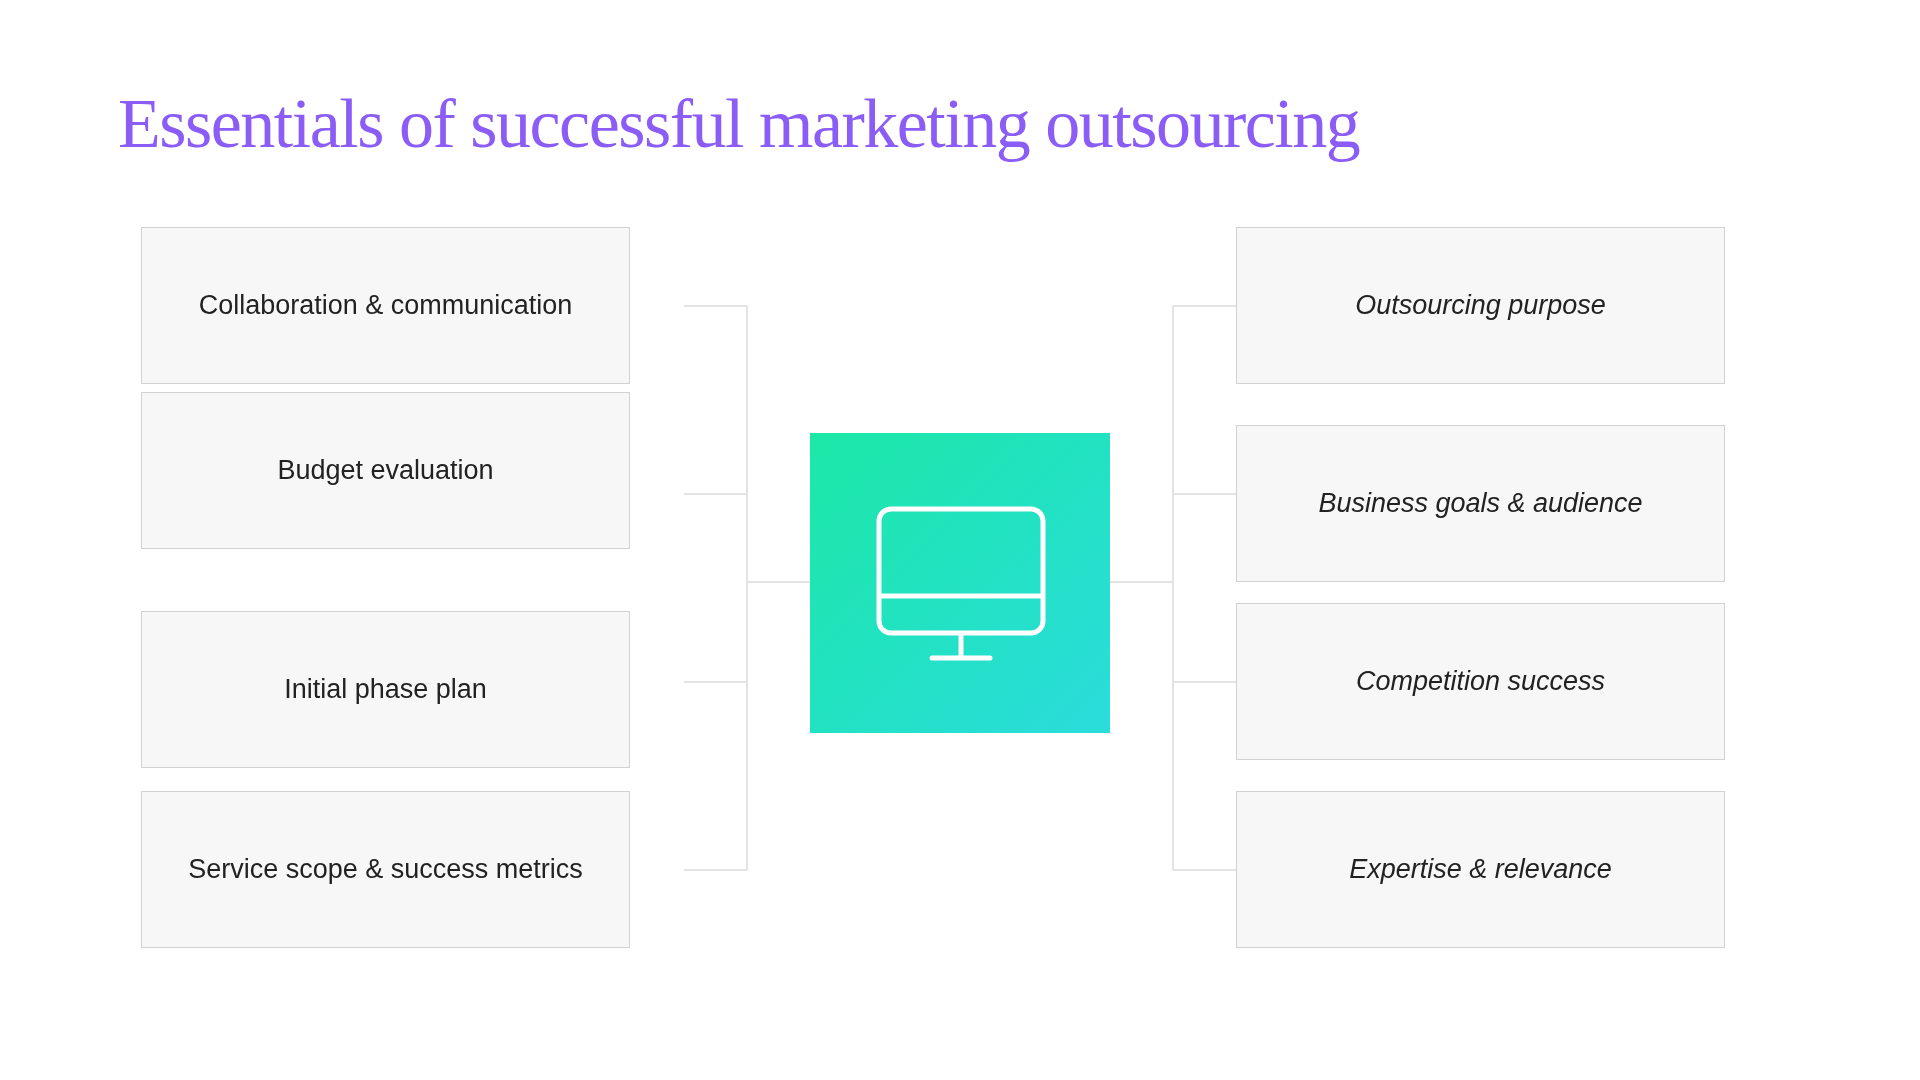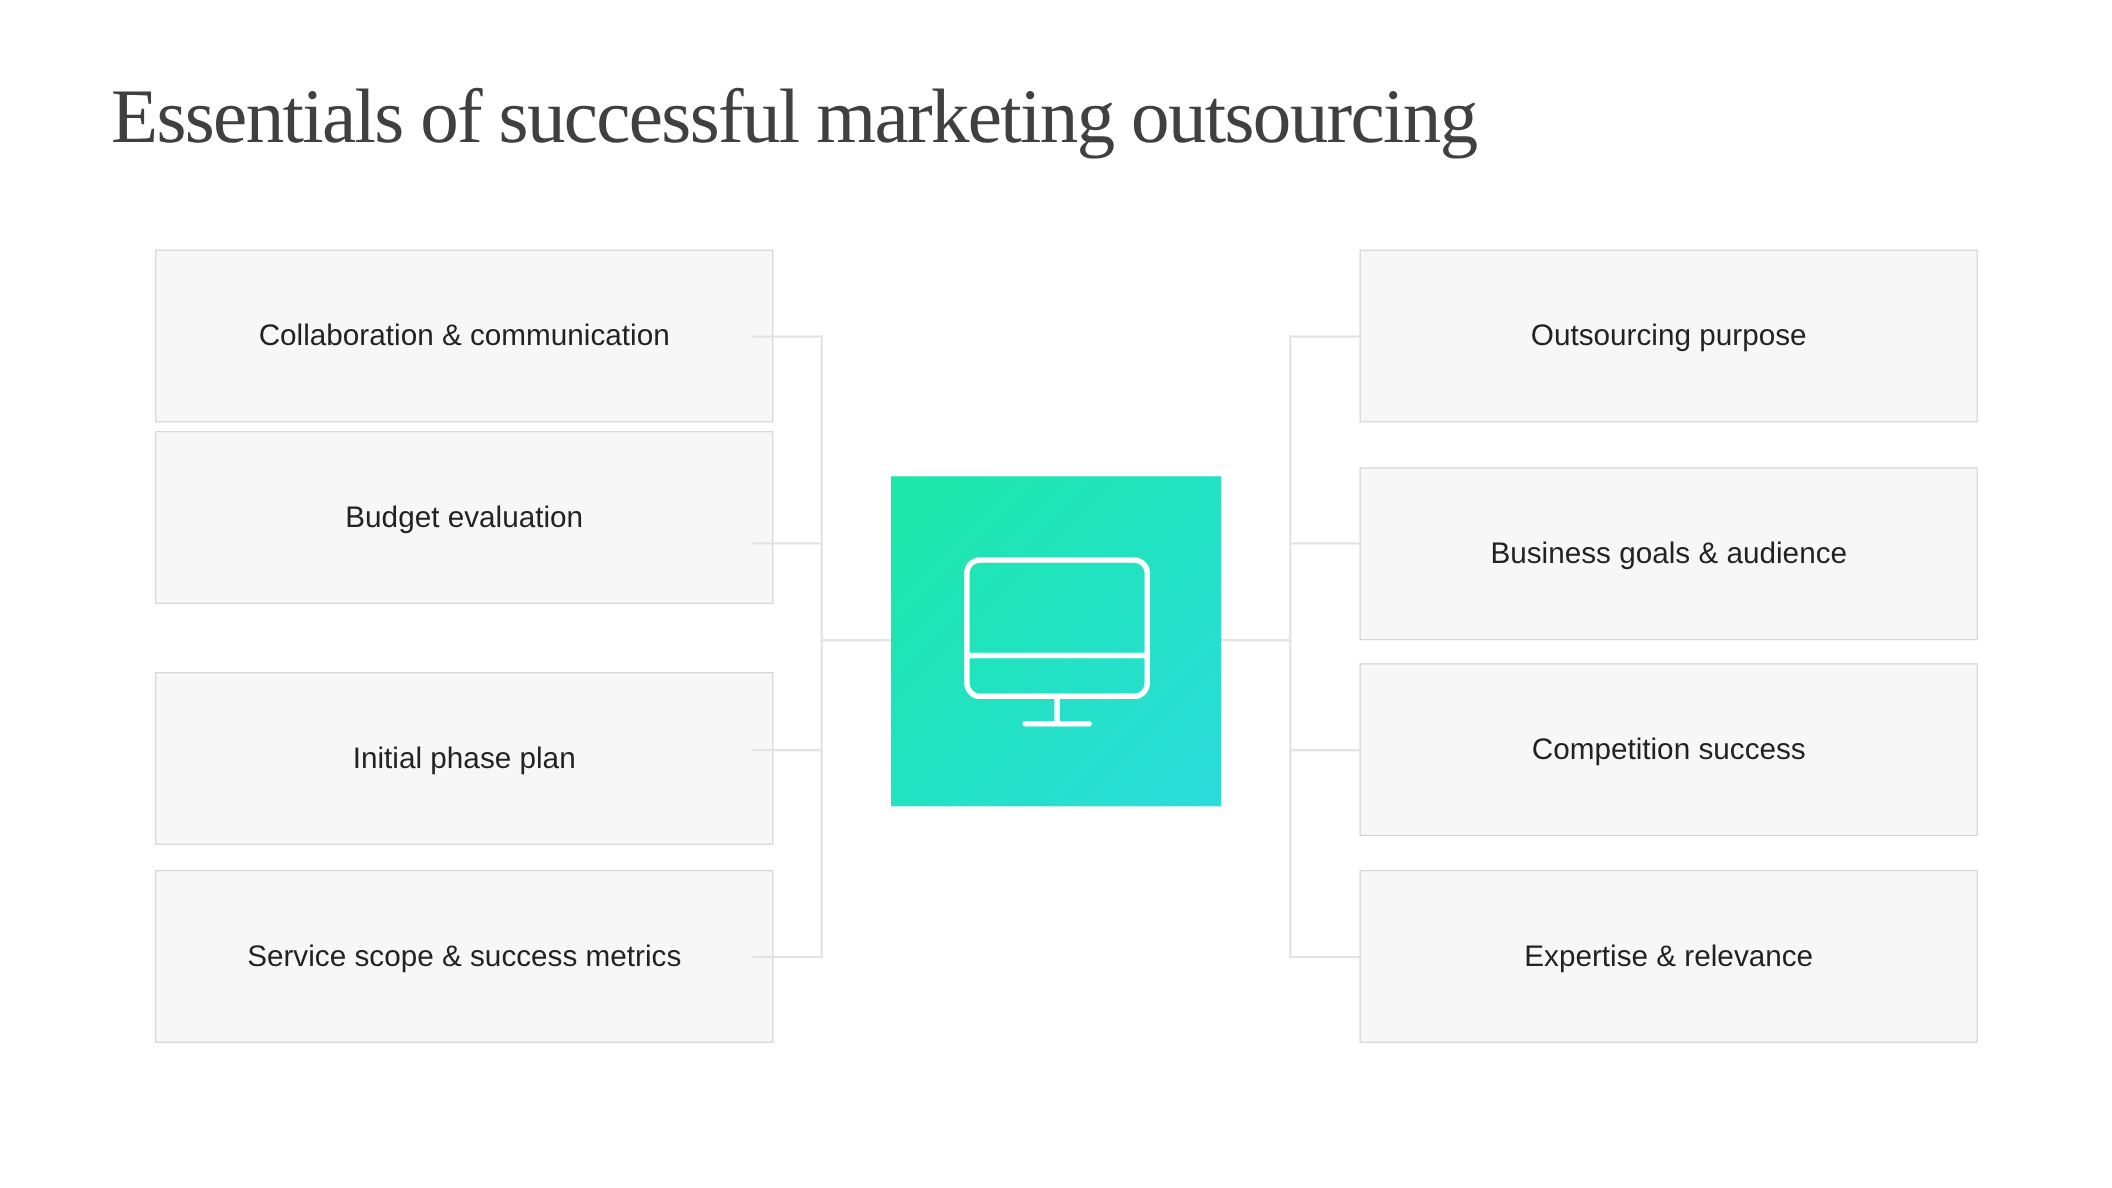--- a/index.html
+++ b/index.html
@@ -11,9 +11,9 @@
   .title {
     position: absolute; left: 101px; top: 62px;
     font-family: "Liberation Serif", "DejaVu Serif", serif;
-    font-size: 70px; line-height: 90px; color: #404040;
+    font-size: 70px; line-height: 90px; color: #8b5cf6;
     letter-spacing: -1.5px; white-space: nowrap;
-    margin: 0; font-weight: normal;
+    margin: 17px; font-weight: normal;
   }
   .box {
     position: absolute; width: 562px; height: 157px;

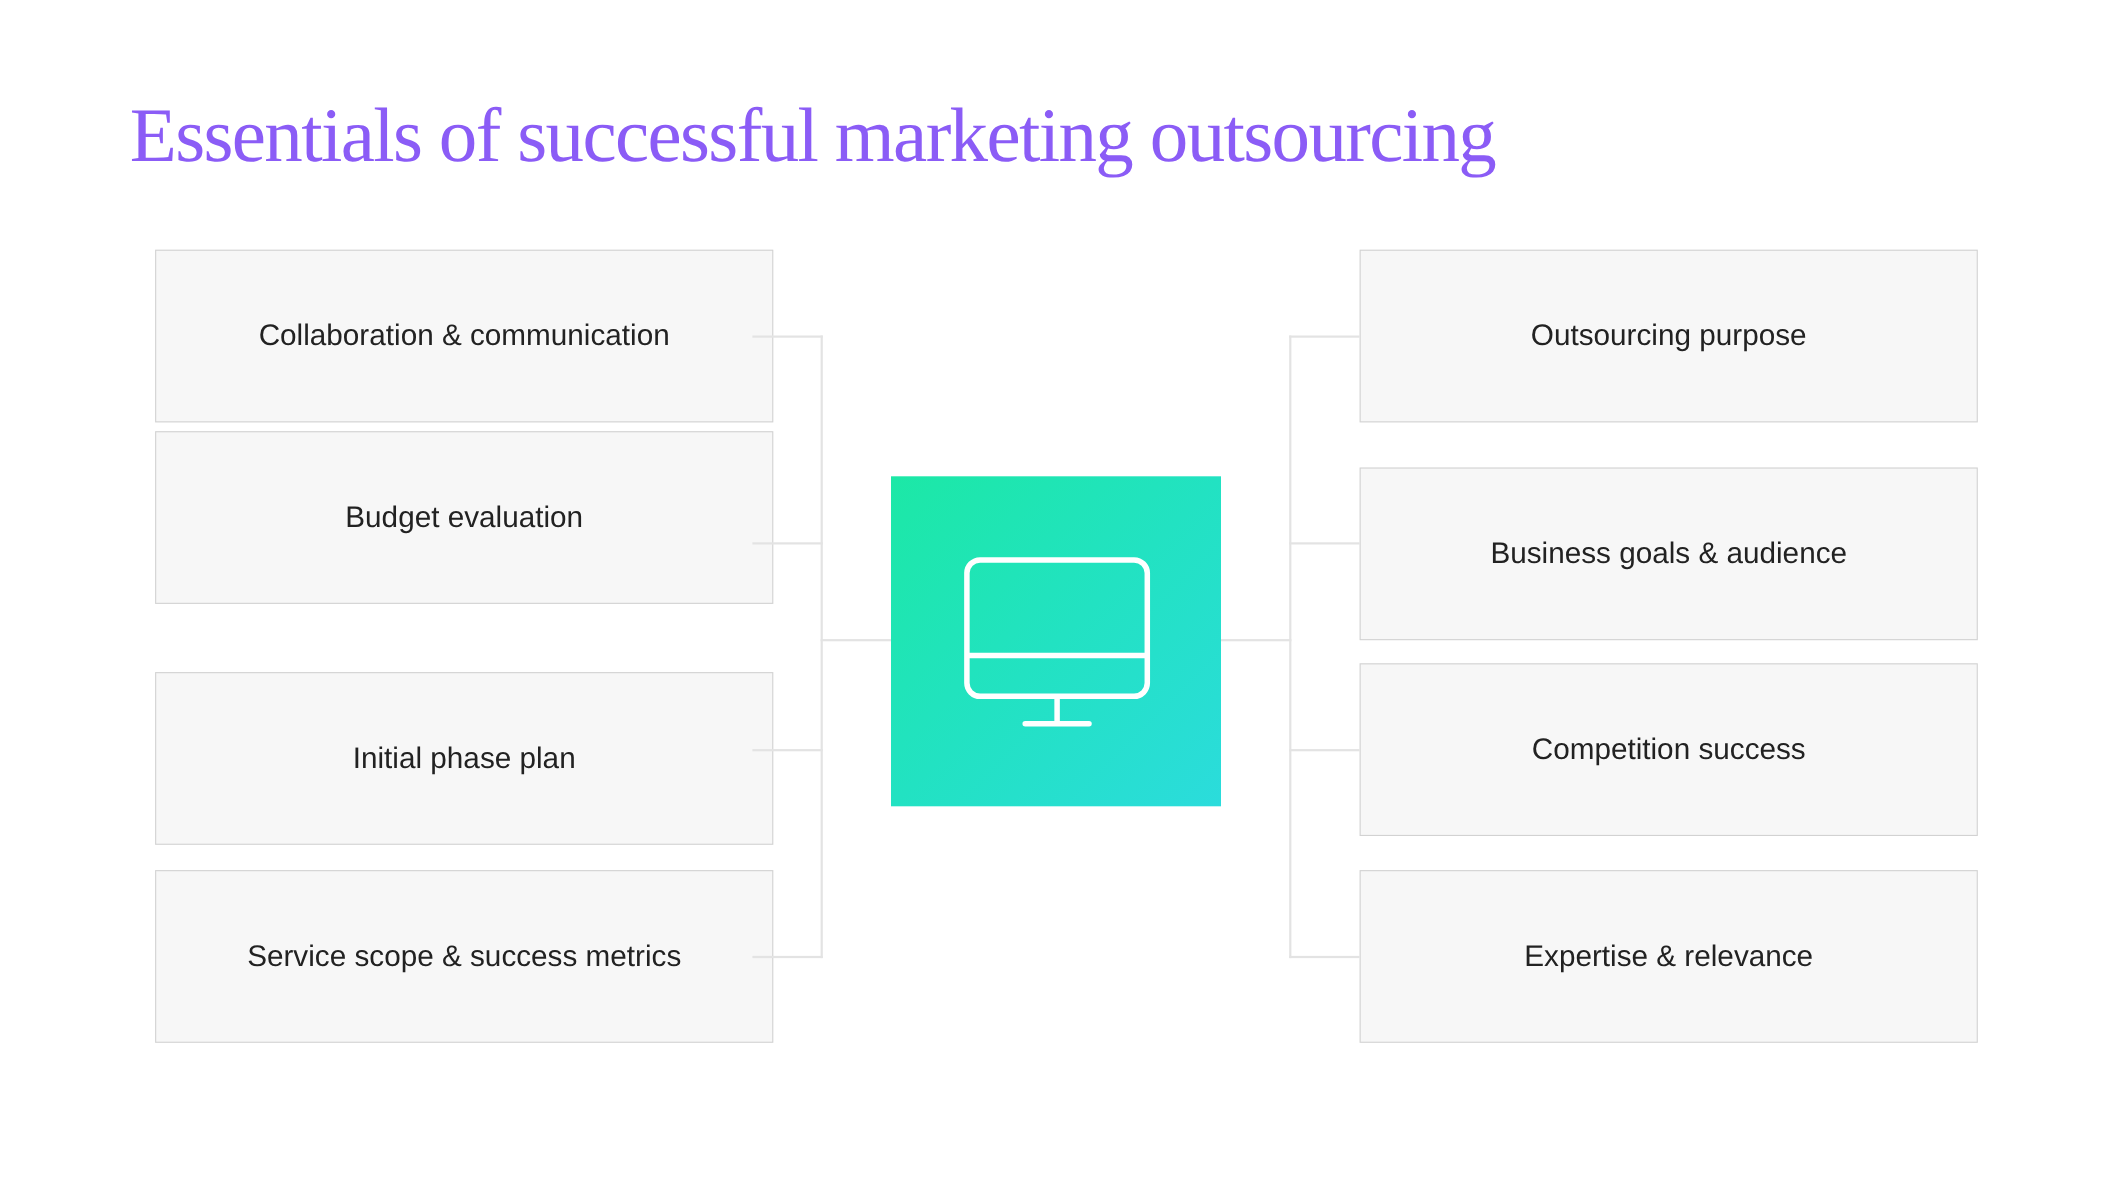--- a/index.html
+++ b/index.html
@@ -16,7 +16,7 @@
     margin: 17px; font-weight: normal;
   }
   .box {
-    position: absolute; width: 562px; height: 157px;
+    position: absolute; width: 489px; height: 157px;
     box-sizing: border-box; background: #f7f7f7;
     border: 1.5px solid #d2d2d2;
     display: flex; align-items: center; justify-content: center;

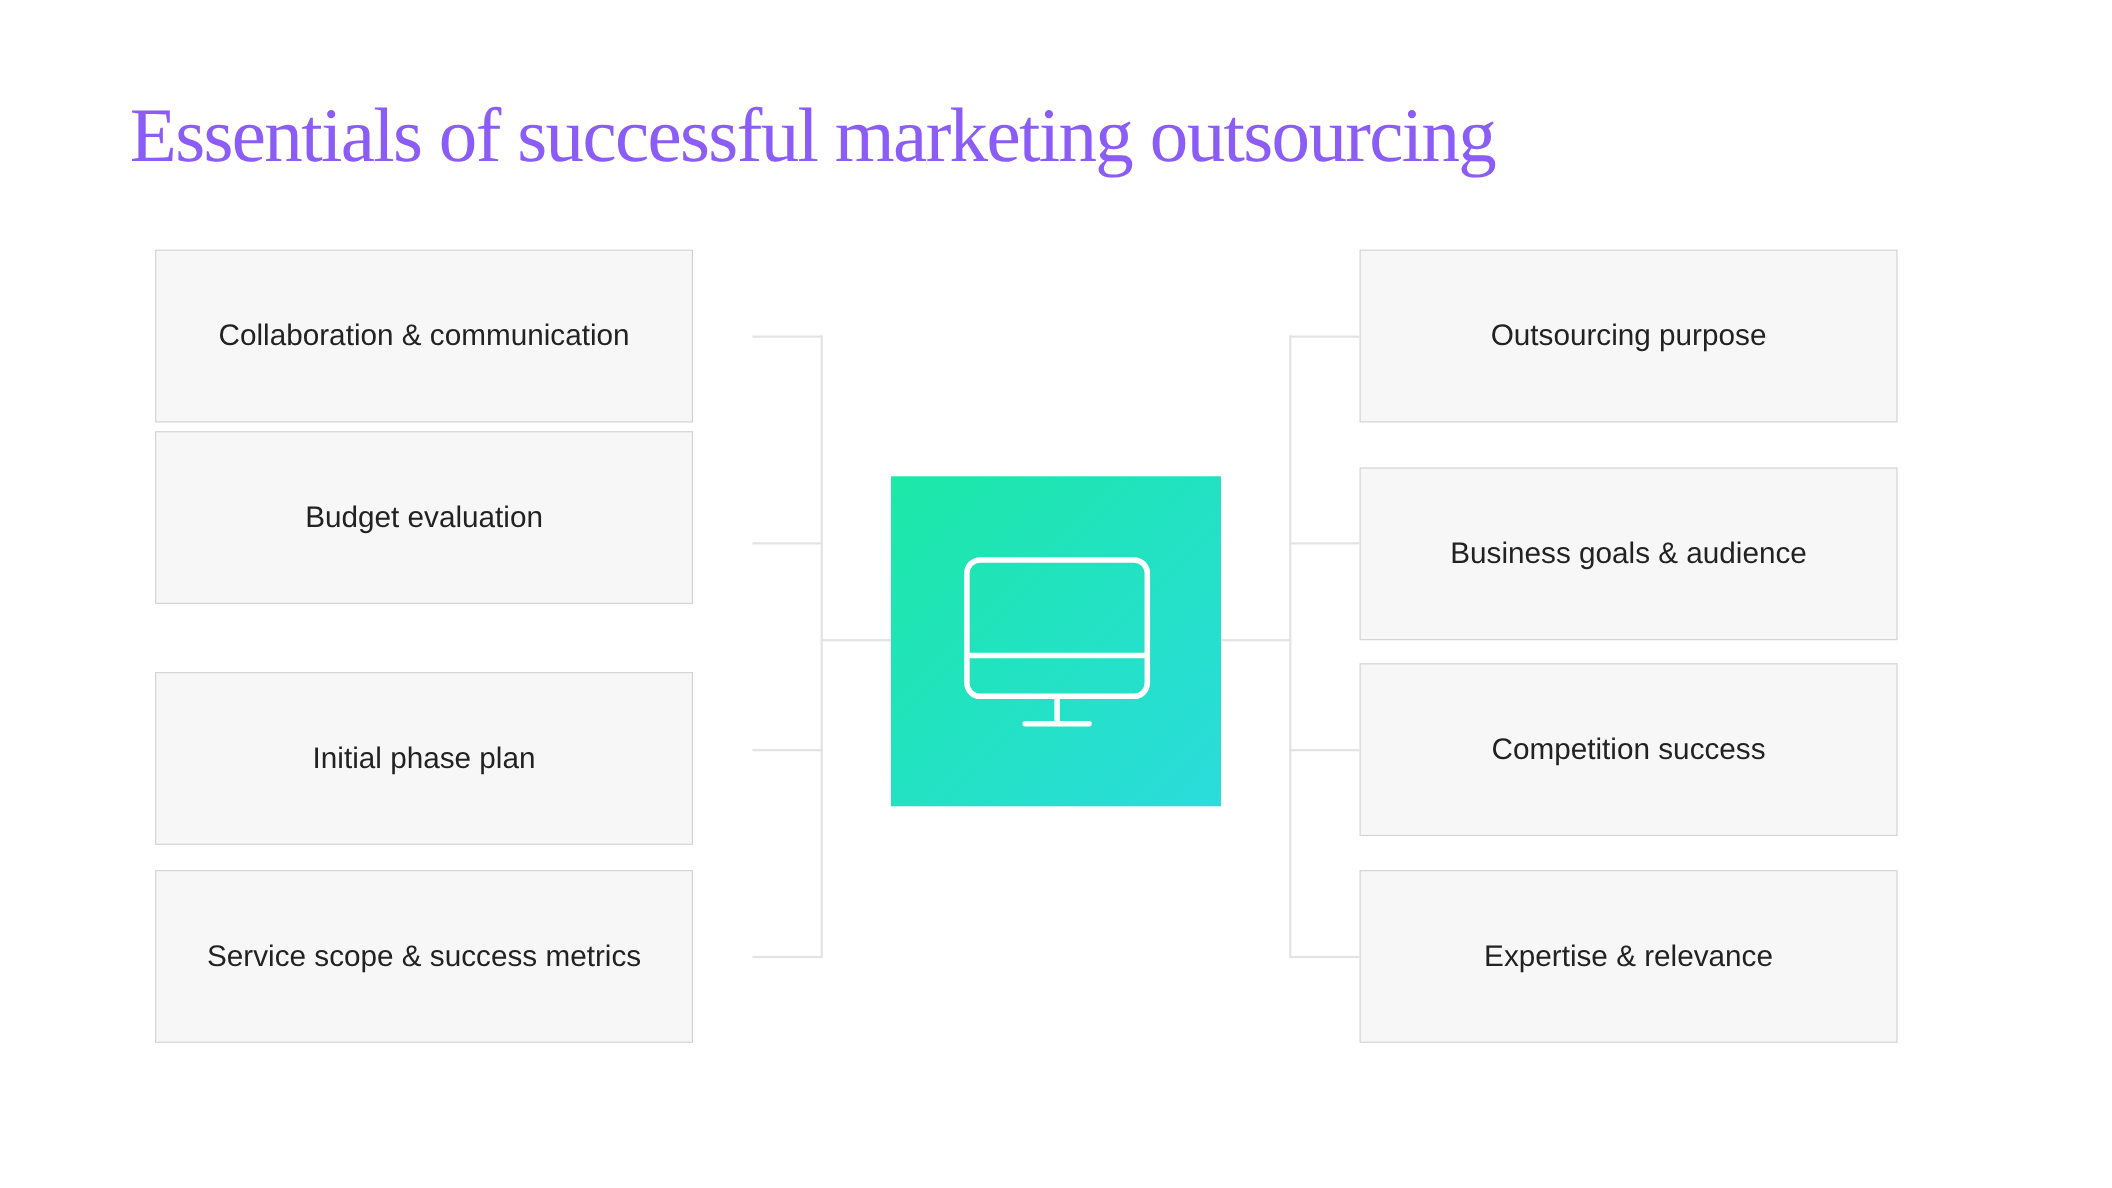--- a/index.html
+++ b/index.html
@@ -23,7 +23,7 @@
     font-size: 27px; color: #222222; text-align: center;
   }
   .col-left .box { left: 141px; }
-  .col-right .box { left: 1236px; }
+  .col-right .box { left: 1236px; font-style: italic; }
   .line { position: absolute; background: #e3e3e3; }
   .hub {
     position: absolute; left: 810px; top: 433px; width: 300px; height: 300px;

